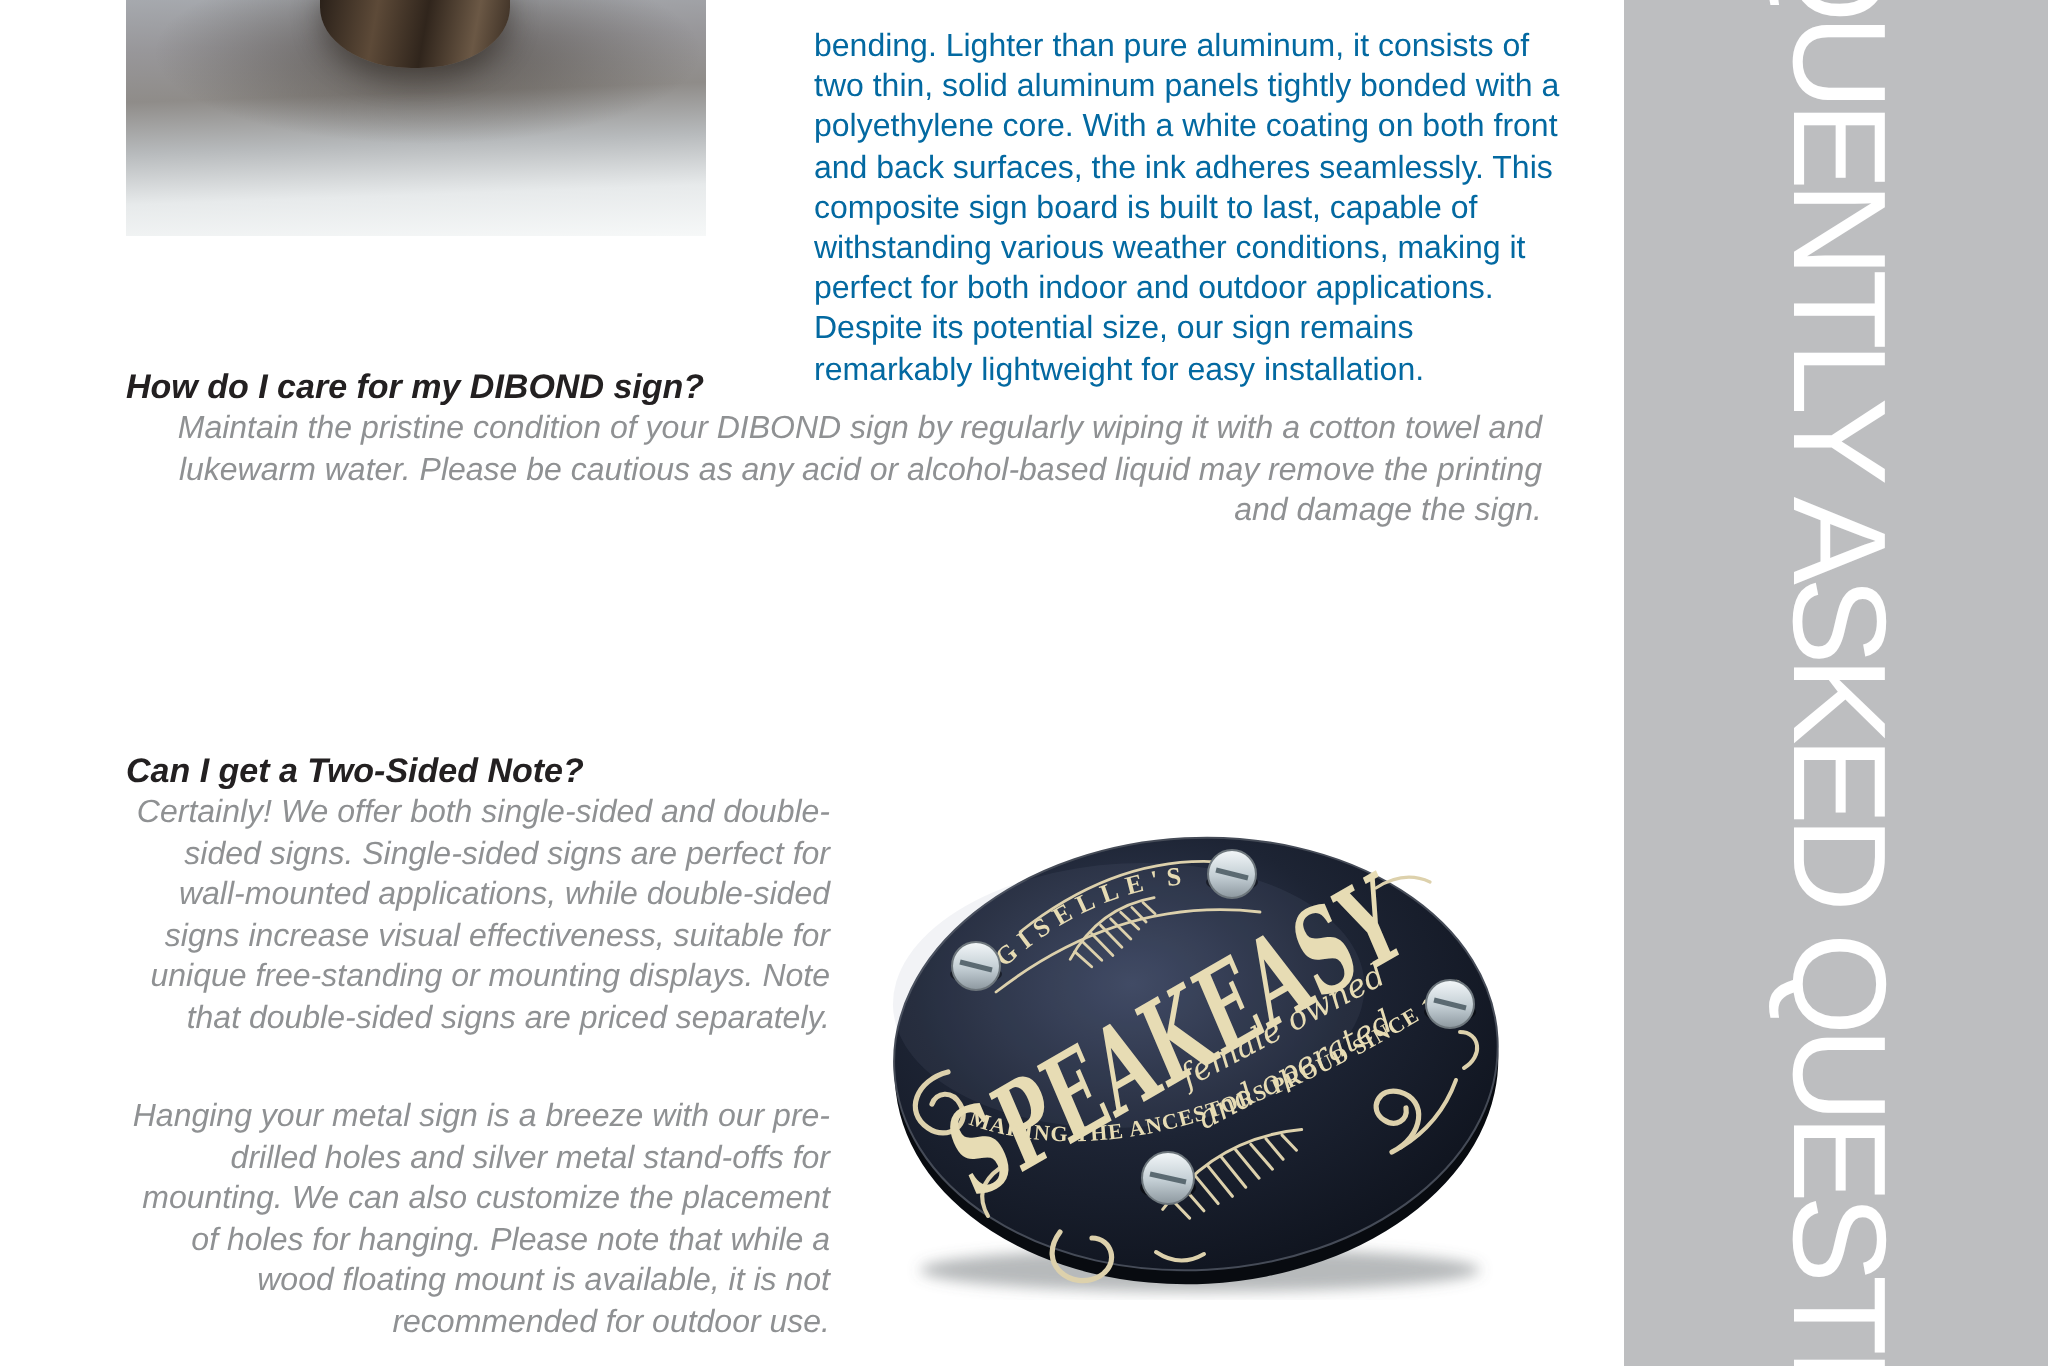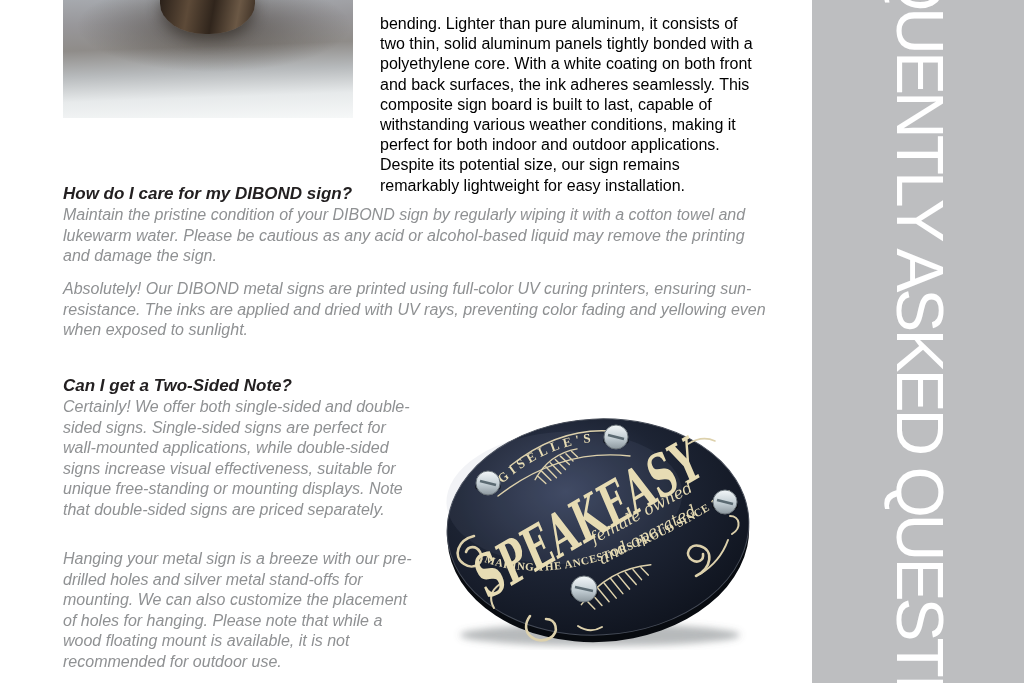--- a/index.html
+++ b/index.html
@@ -25,8 +25,8 @@
   }
   
   .intro{
-    position:absolute;left:380px;top:-4px;width:374px;
-    font-size:16px;line-height:20.2px;color:#000000;margin-top:18px;
+    position:absolute;left:407px;top:-4px;width:374px;
+    font-size:16px;line-height:20.2px;color:#0369a1;margin-top:18px;
   }
   .faq{position:absolute;font-style:italic;}
   .faq .q{

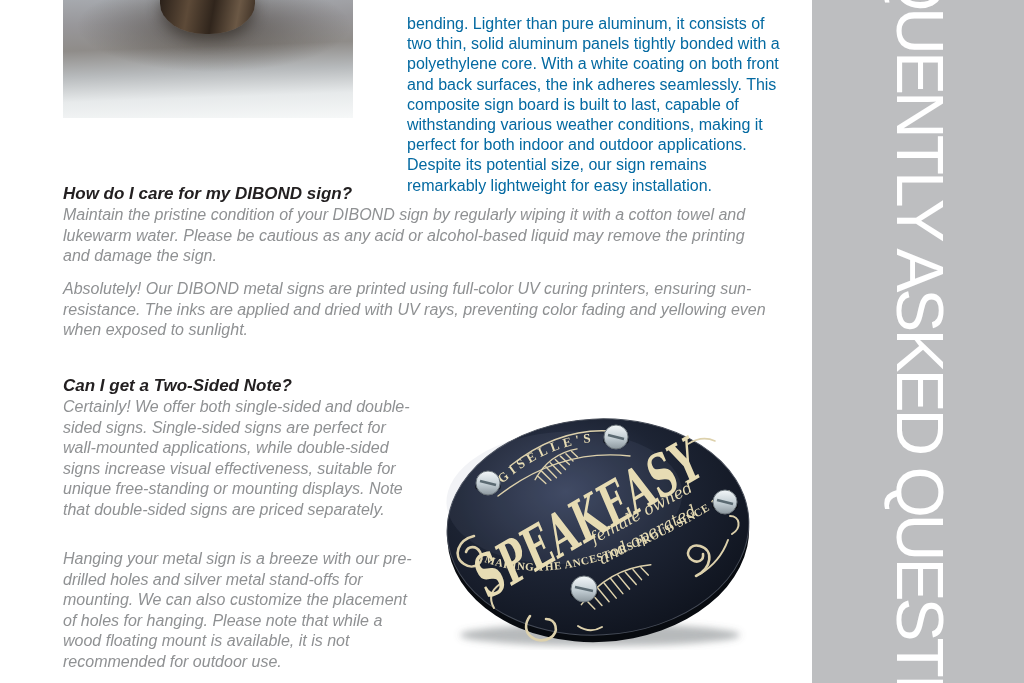--- a/index.html
+++ b/index.html
@@ -34,7 +34,7 @@
     font-weight:bold;color:#232021;
   }
   .faq .a{
-    margin:0;font-size:16px;line-height:20.5px;color:#8f9193;
+    margin:0;font-size:16px;line-height:20.5px;color:#8f9193;text-align:right;
   }
   .faq-1{left:63px;top:184px;width:708px;}
   .faq-2{left:63px;top:279px;width:708px;}

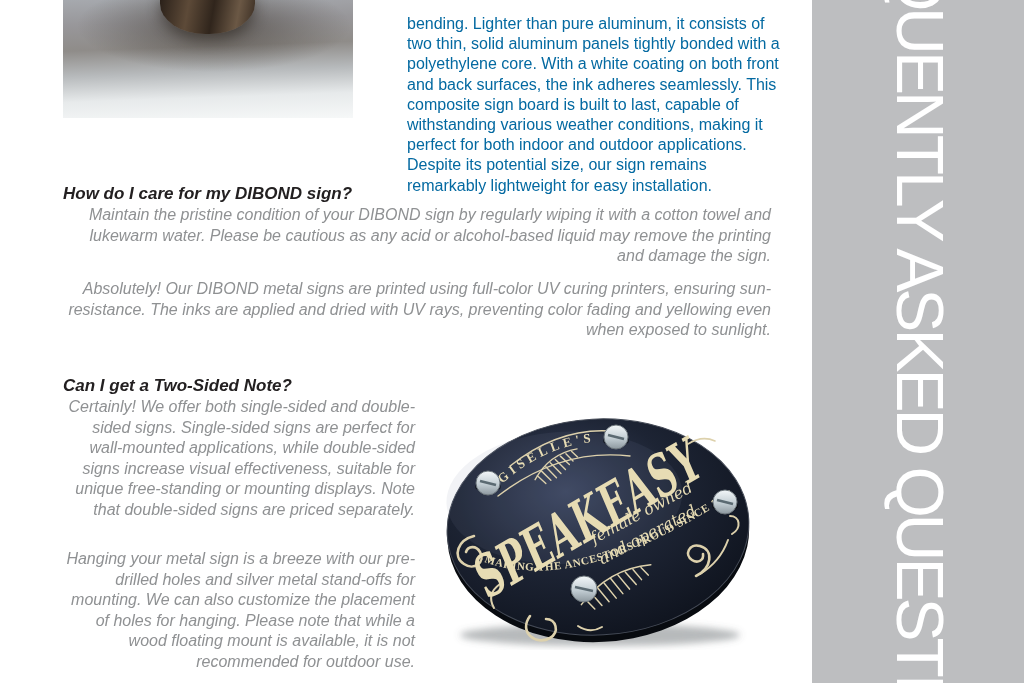--- a/index.html
+++ b/index.html
@@ -72,7 +72,6 @@
 </section>
 
 <section class="faq faq-2">
-  <p class="a">Absolutely! Our DIBOND metal signs are printed using full-color UV curing printers, ensuring sun-resistance. The inks are applied and dried with UV rays, preventing color fading and yellowing even when exposed to sunlight.</p>
 </section>
 
 <section class="faq faq-3">

